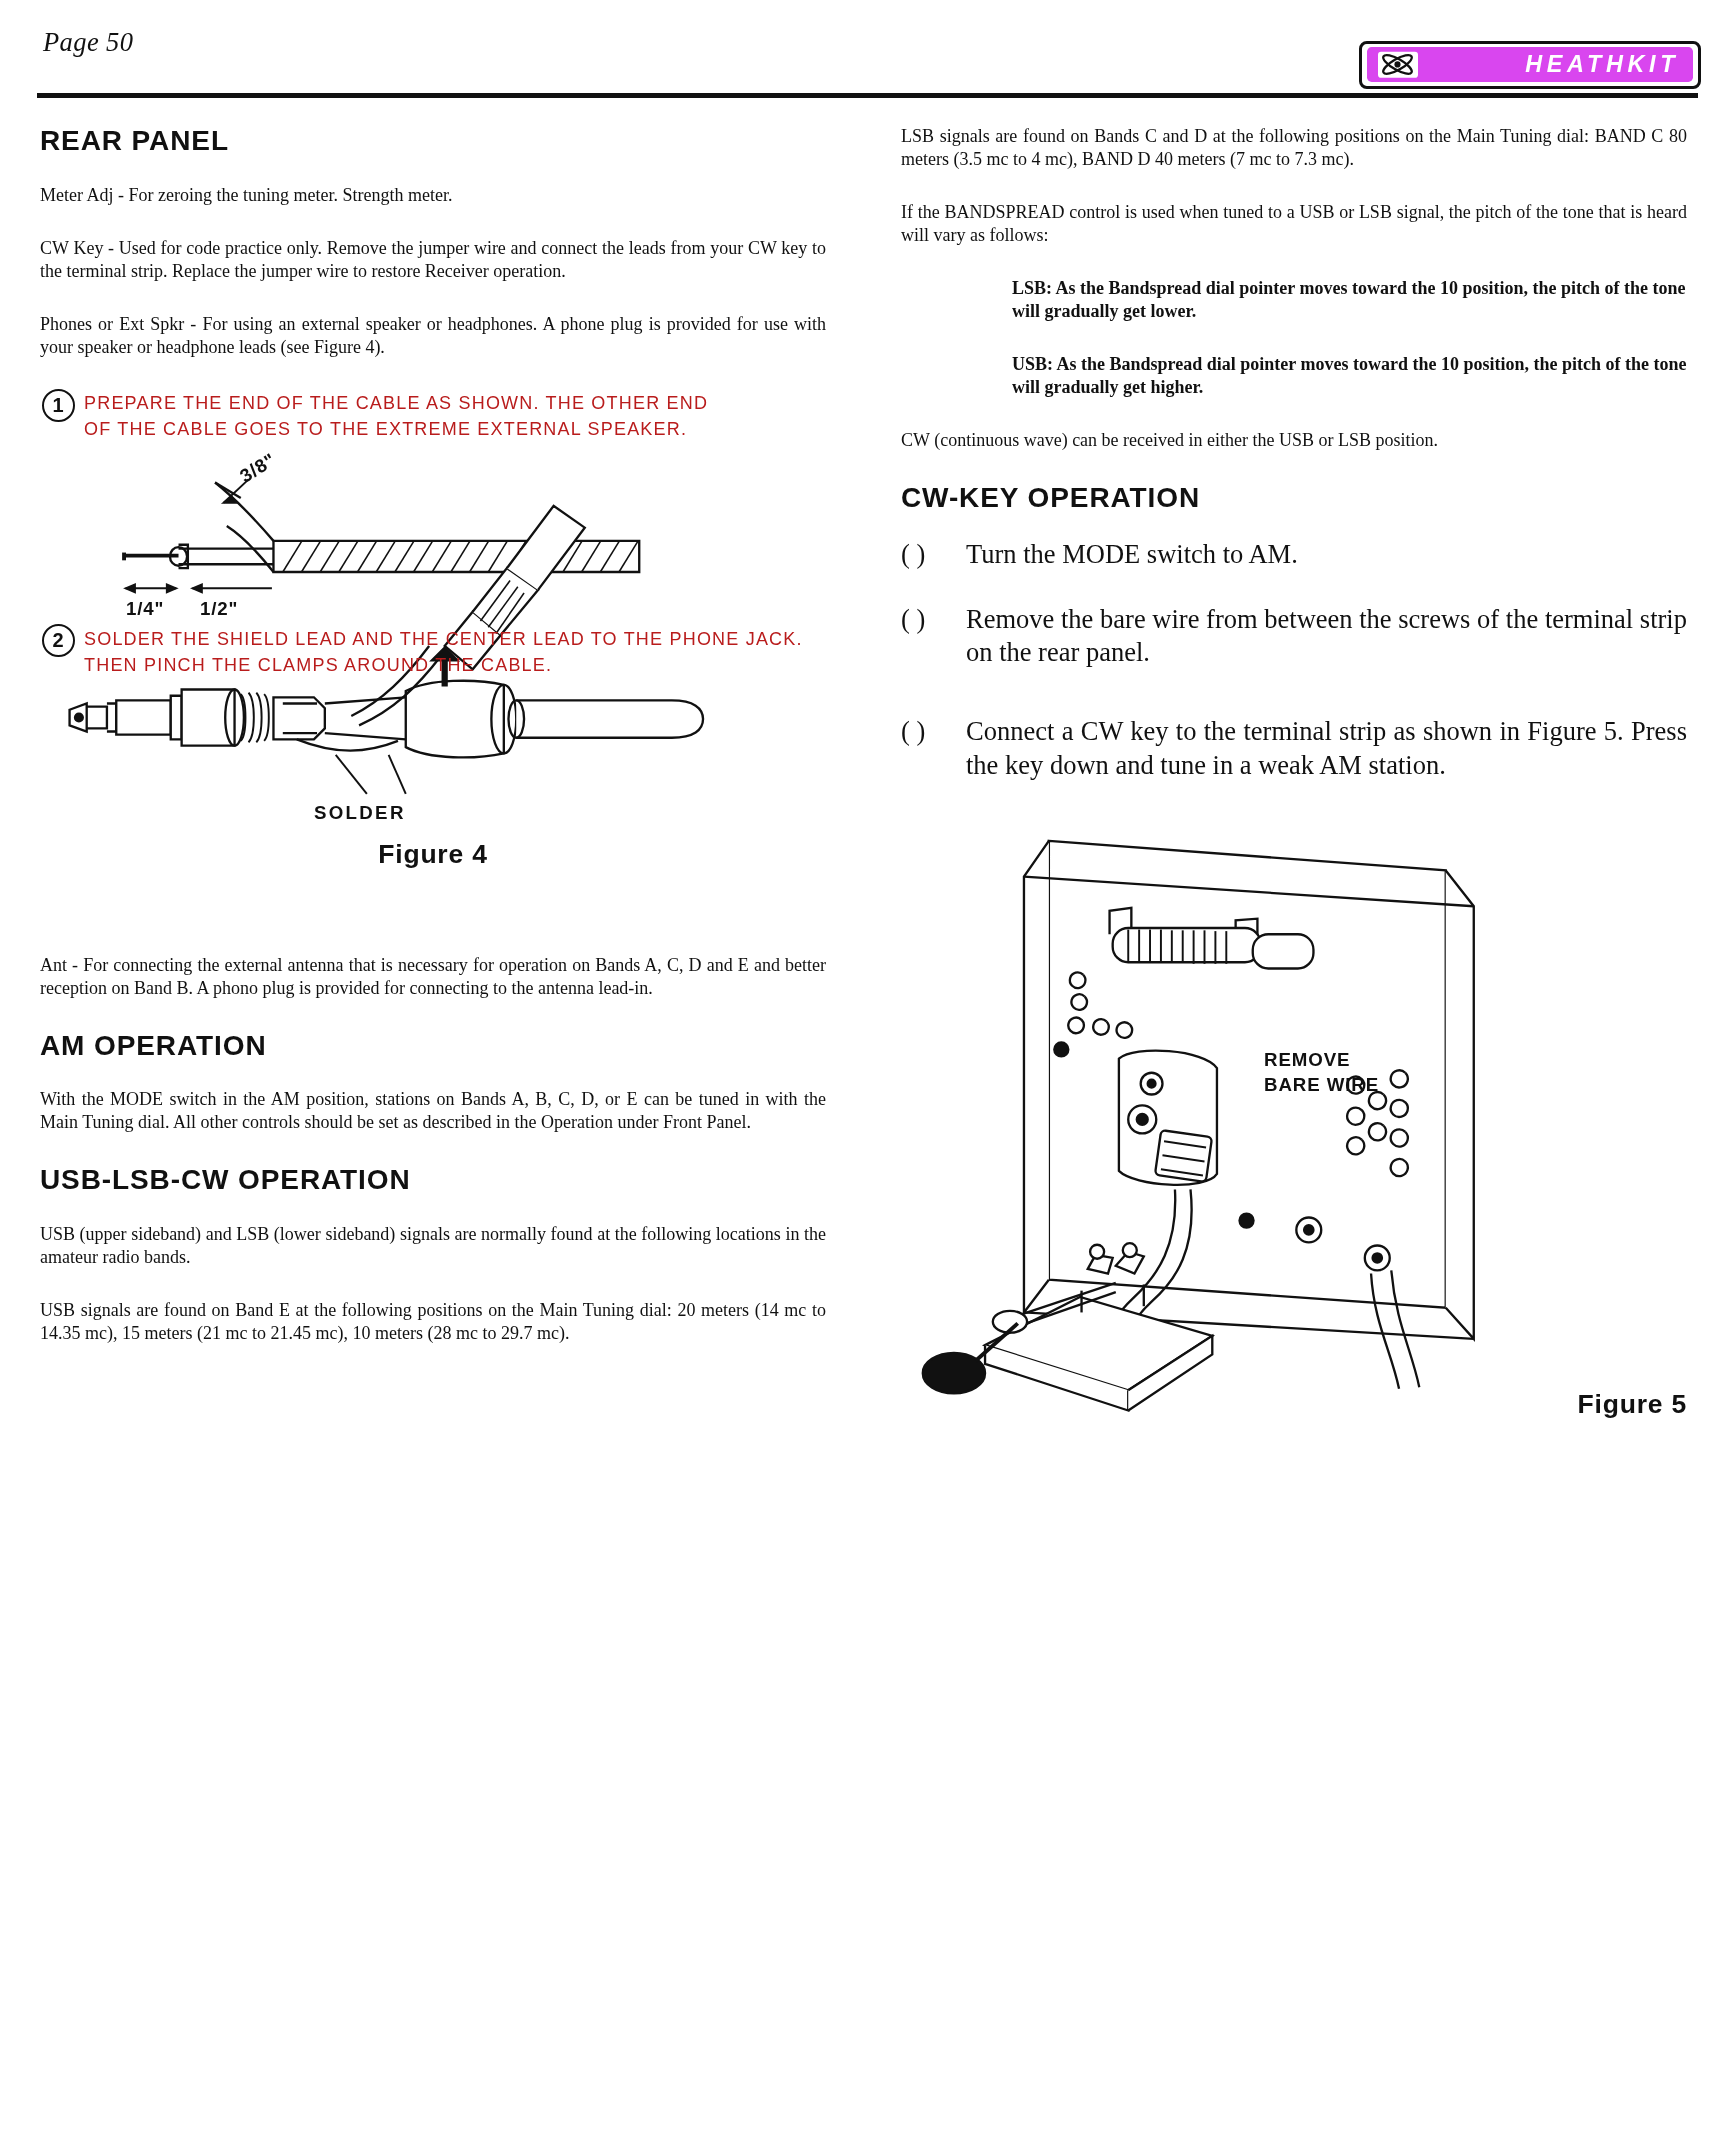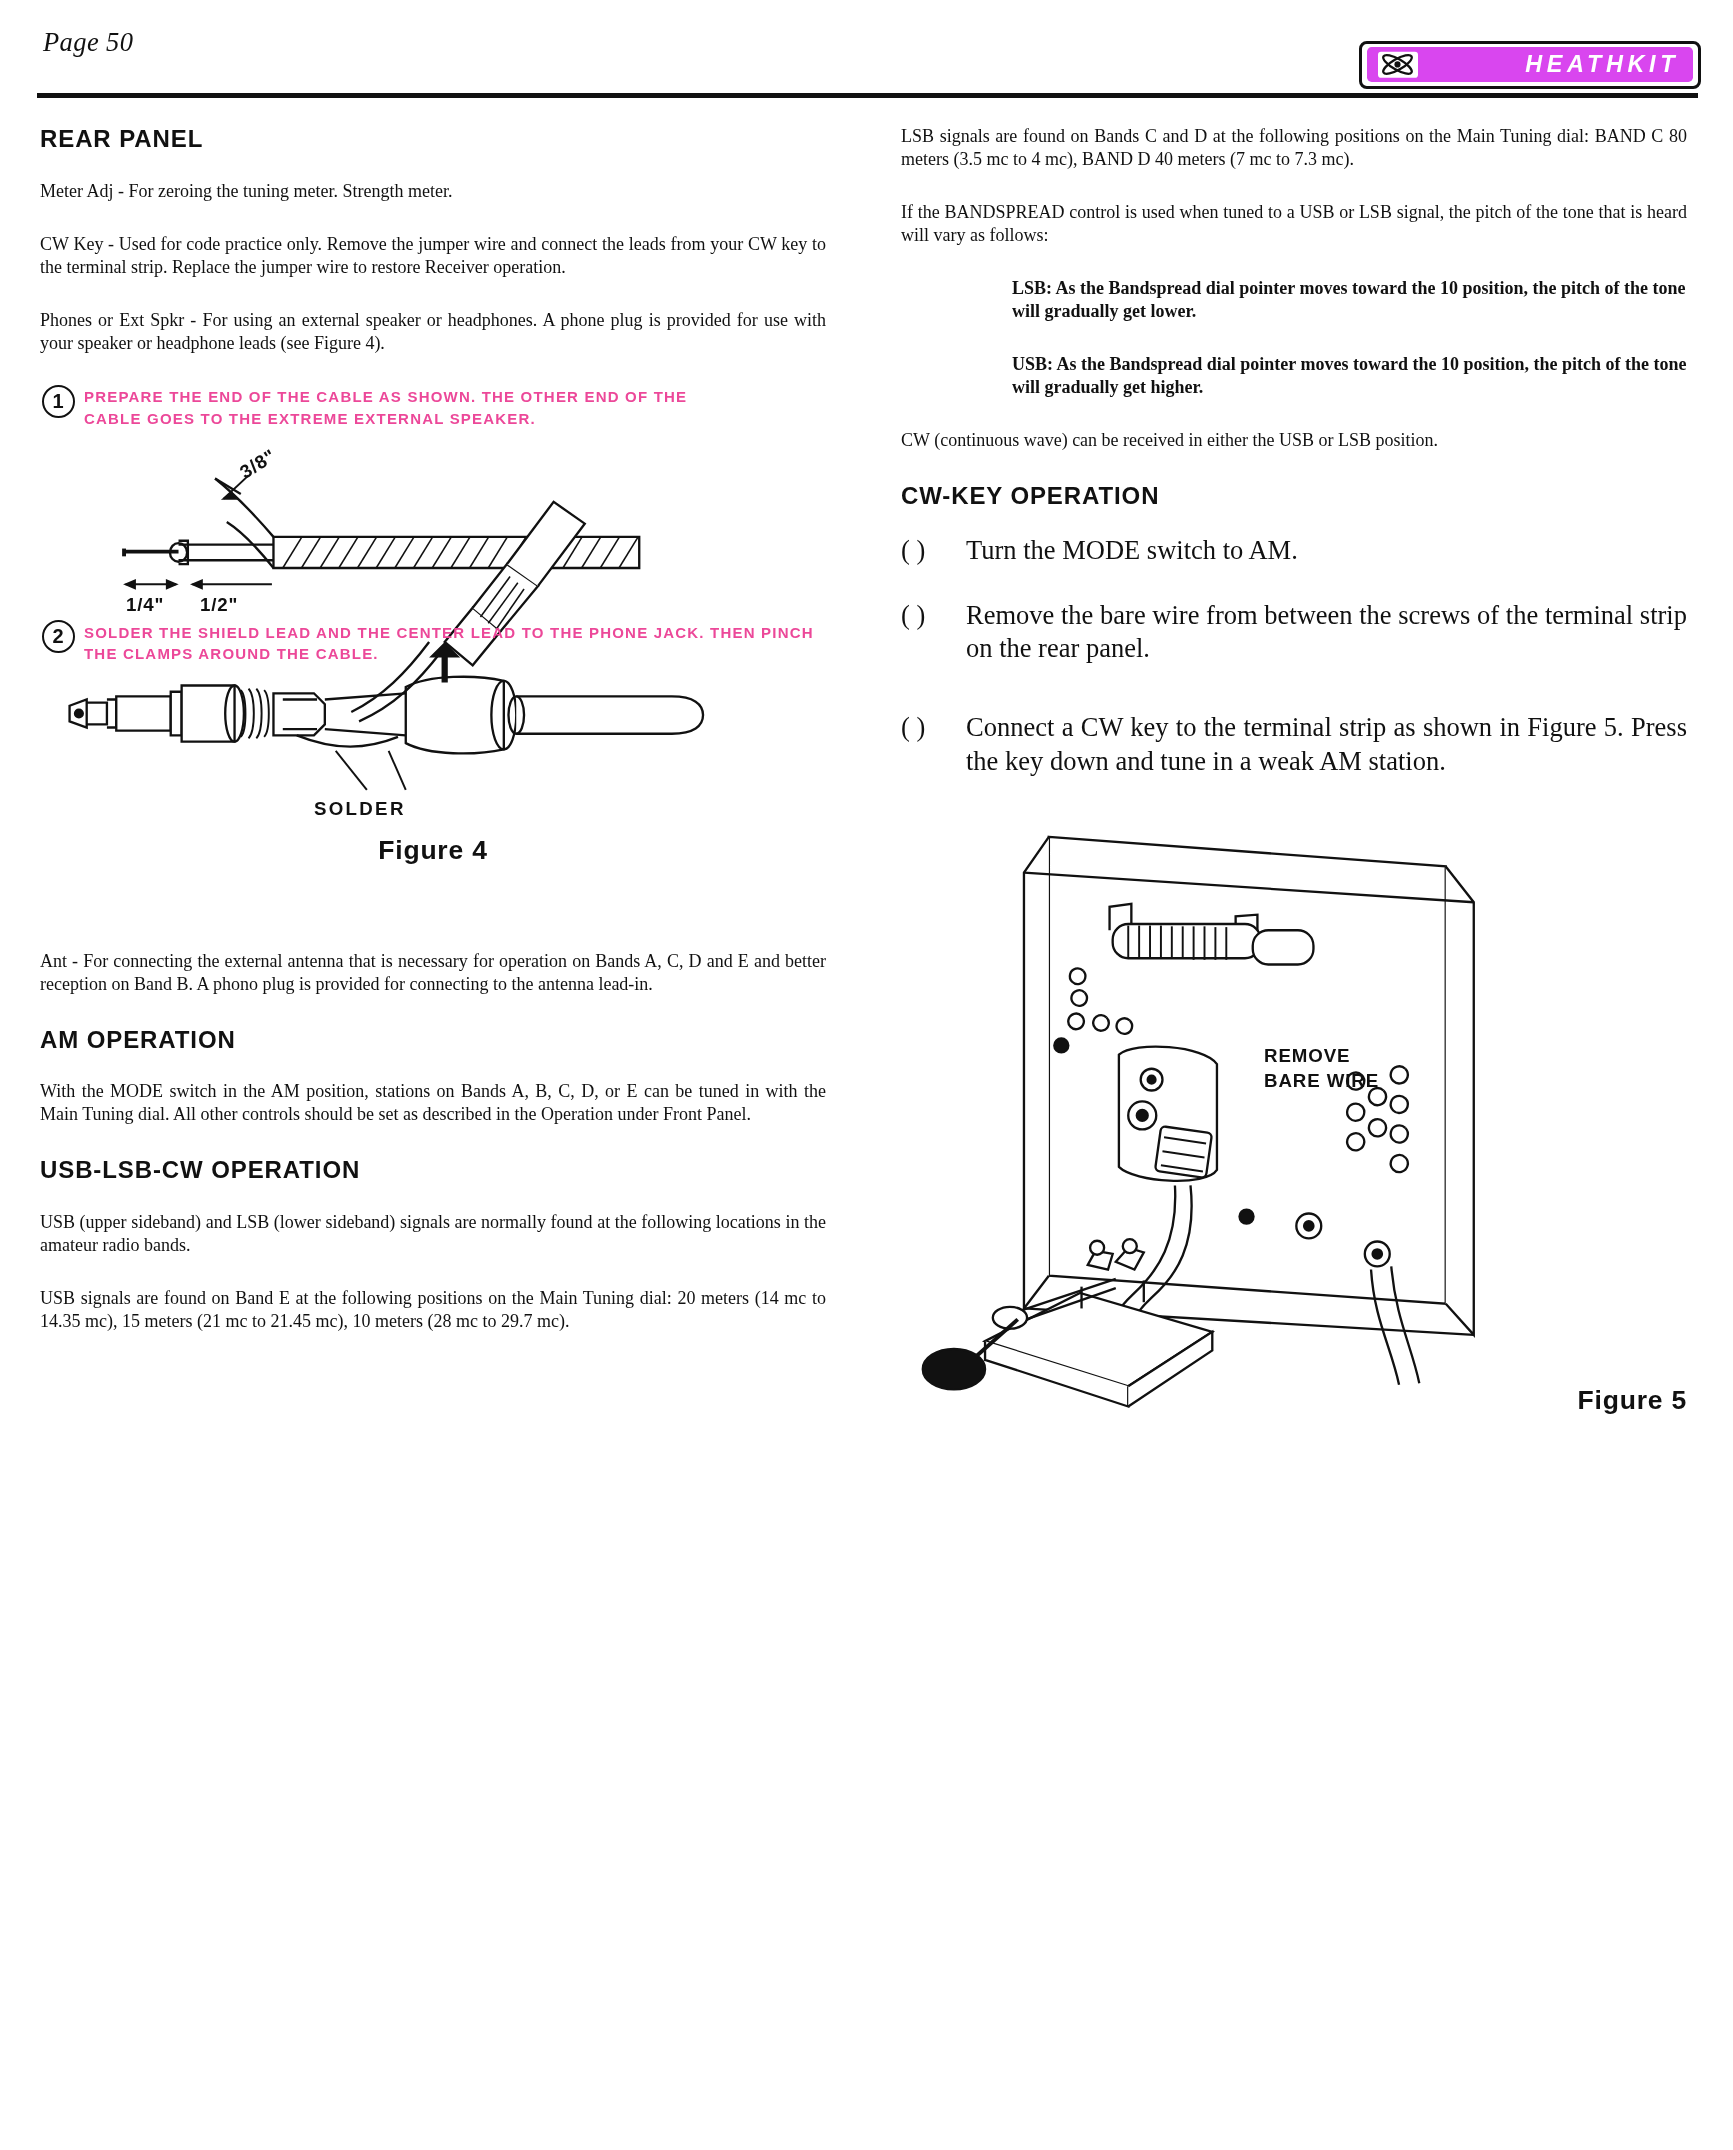--- a/index.html
+++ b/index.html
@@ -110,7 +110,7 @@
   h2.section {
     font-family: "Liberation Sans", sans-serif;
     font-weight: bold;
-    font-size: 24px;
+    font-size: 28px;
     letter-spacing: 0.9px;
     margin: 0 0 26.5px 0;
     color: #111;

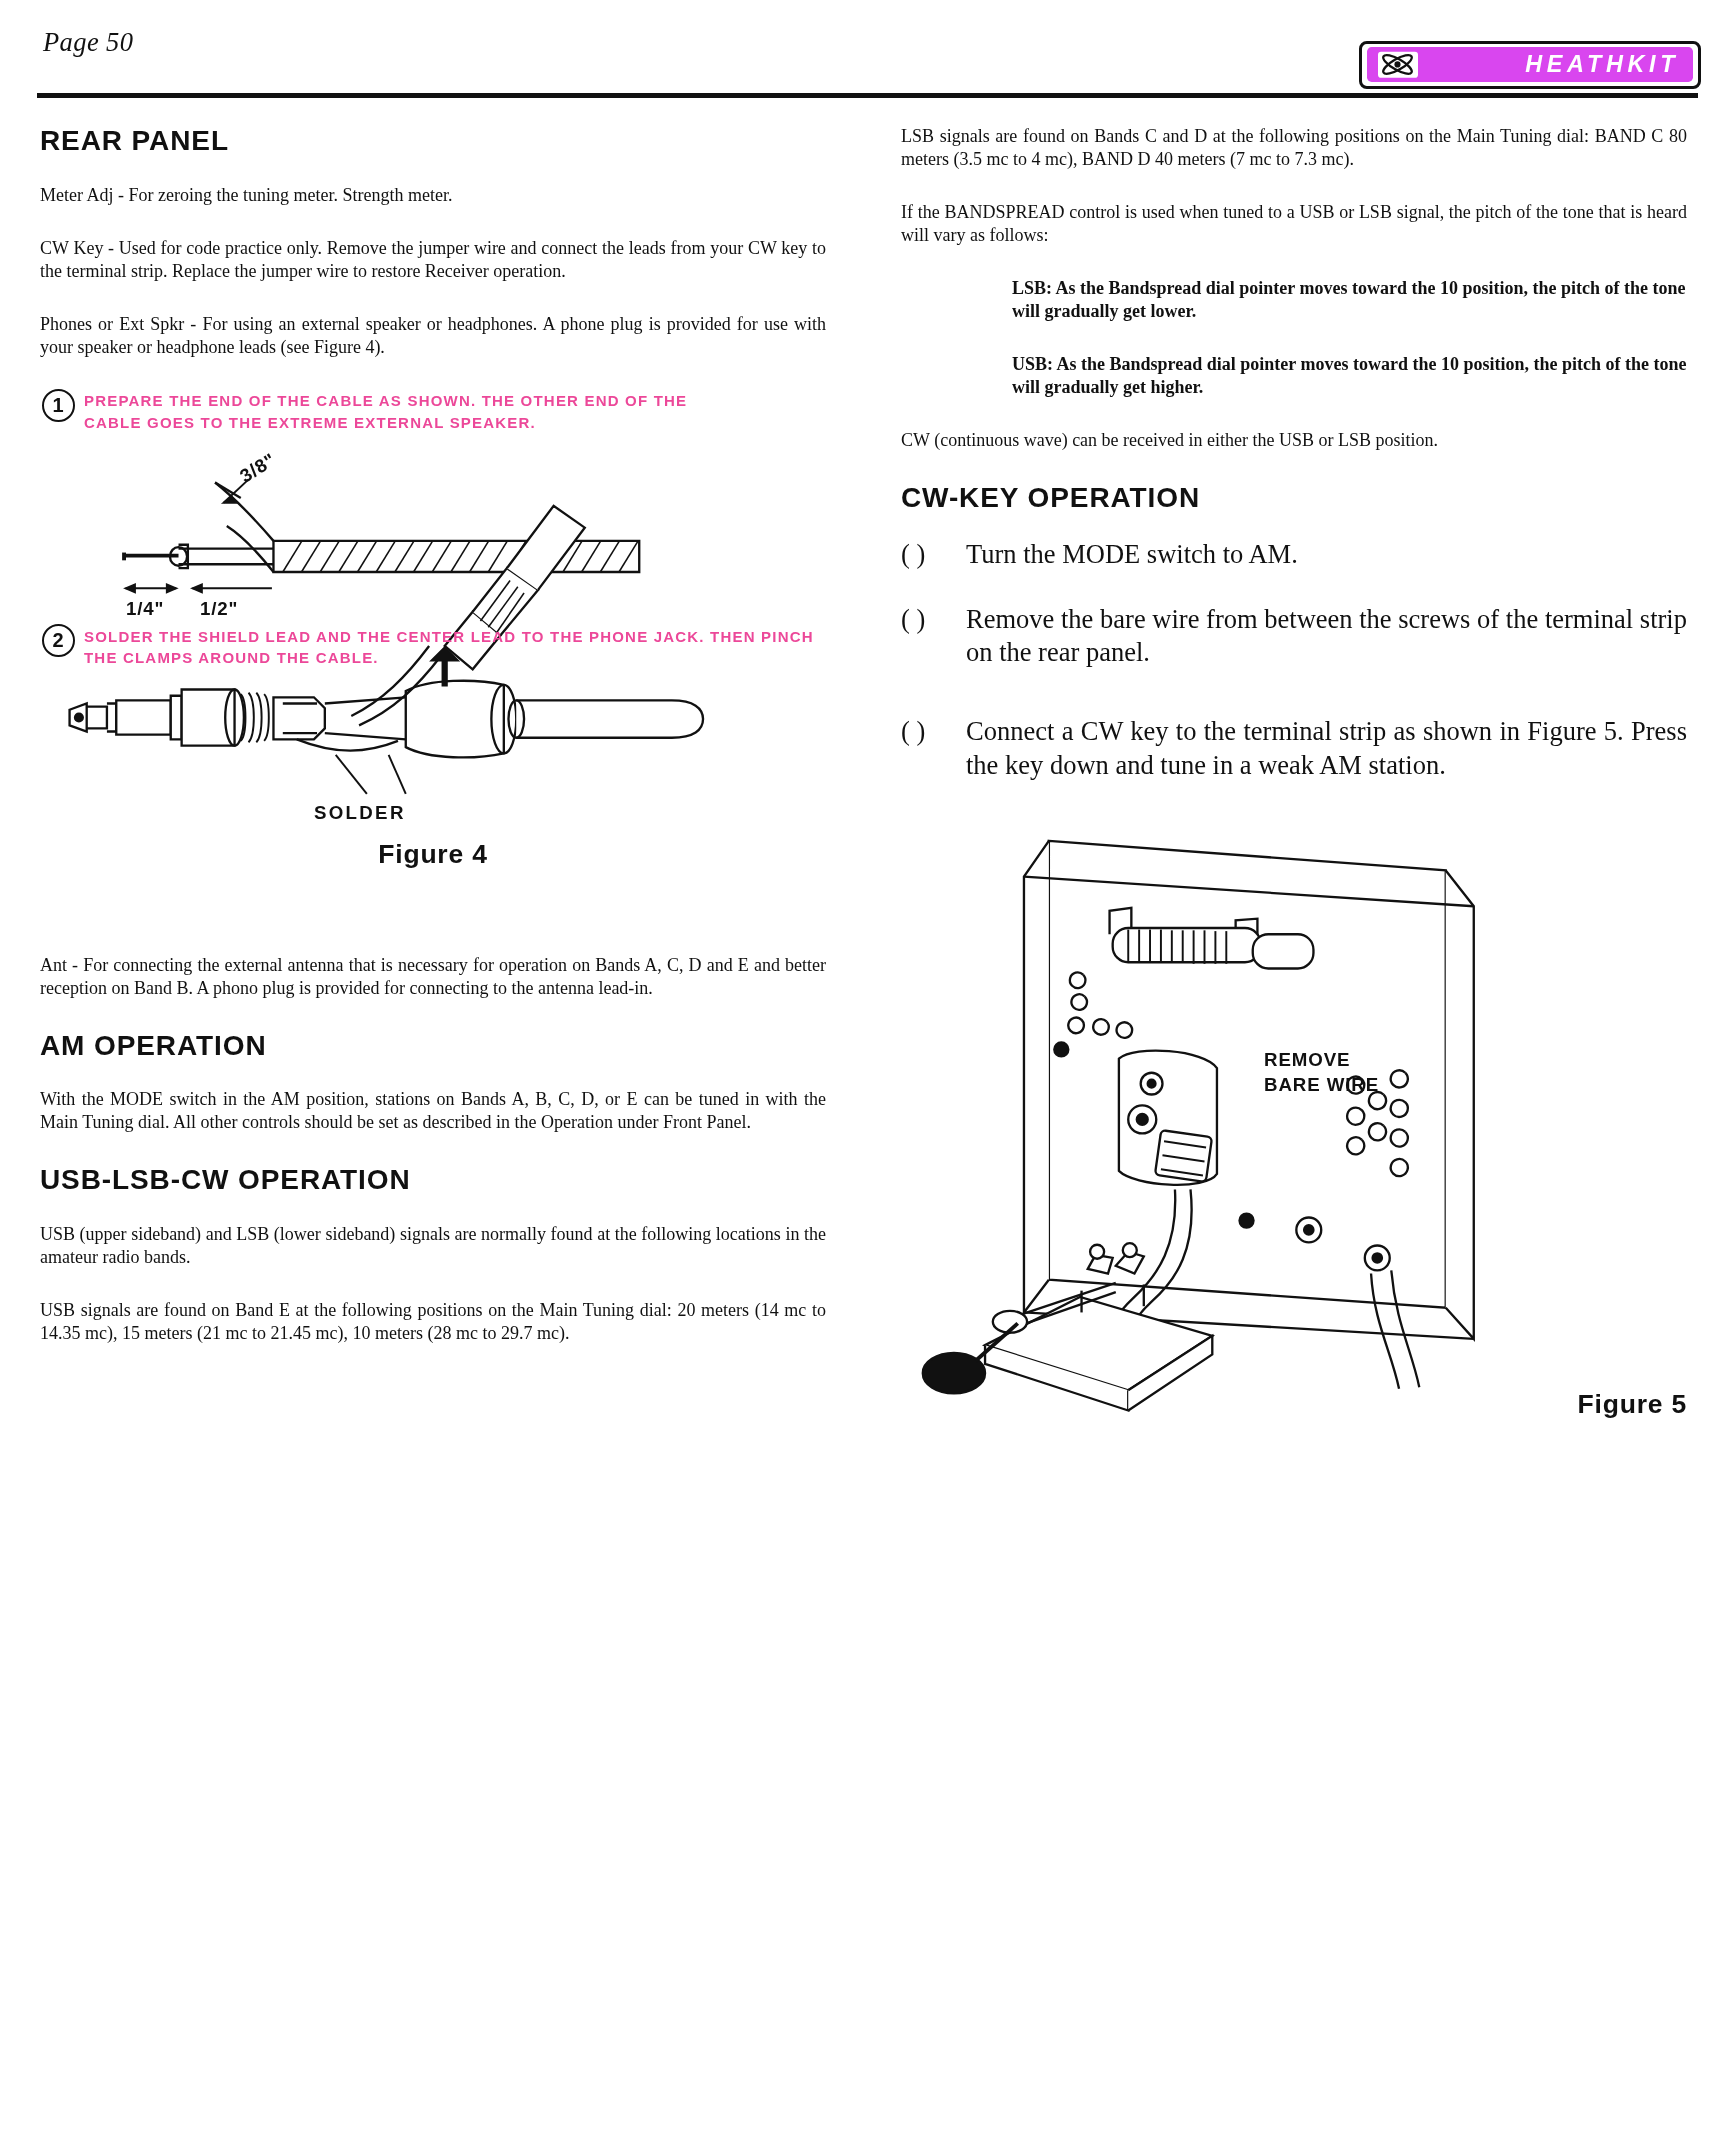--- a/index.html
+++ b/index.html
@@ -172,11 +172,11 @@
   .callout-text {
     position: absolute;
     font-family: "Liberation Sans", sans-serif;
-    font-weight: bold;
-    font-size: 15px;
+    font-weight: normal;
+    font-size: 18px;
     letter-spacing: 1.2px;
     line-height: 1.45;
-    color: #ec4899;
+    color: #b91c1c;
   }
   .dimlabel {
     position: absolute;

